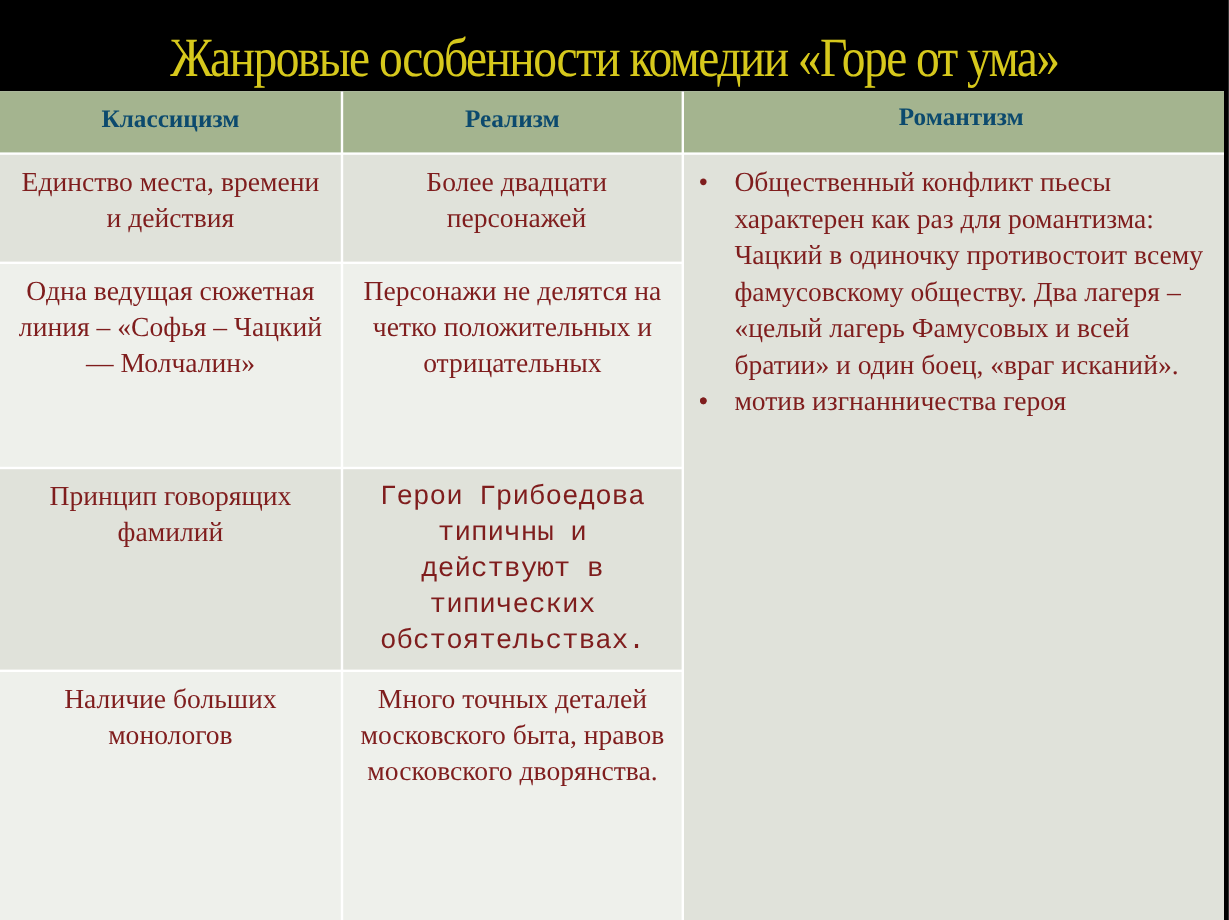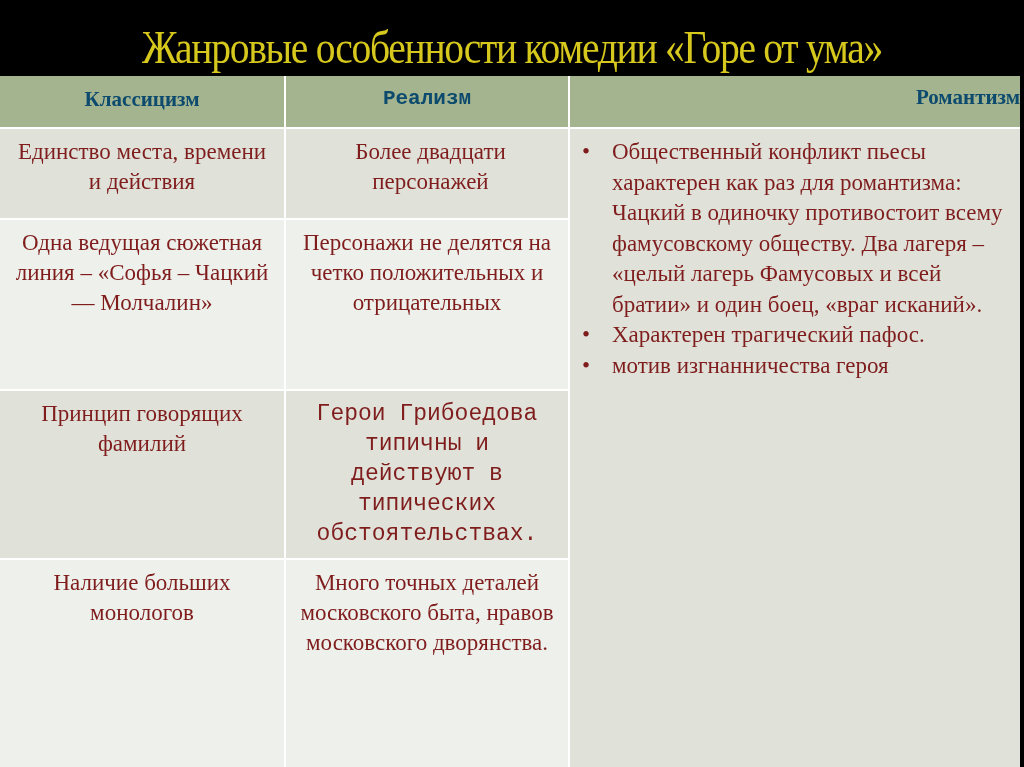--- a/index.html
+++ b/index.html
@@ -45,7 +45,7 @@
 <div class="table">
 
   <div class="cell hdr c1 center" style="top:0;height:51px;">Классицизм</div>
-  <div class="cell hdr c2 center" style="top:0;height:51px;font-family:Liberation Mono, monospace;">Реализм</div>
+  <div class="cell hdr c2 center" style="top:0;height:51px;">Реализм</div>
   <div class="cell hdr c3" style="top:0;height:51px;">Романтизм</div>
 
   <div class="cell c1 center dark" style="top:53px;height:89px;">Единство места, времени и действия</div>

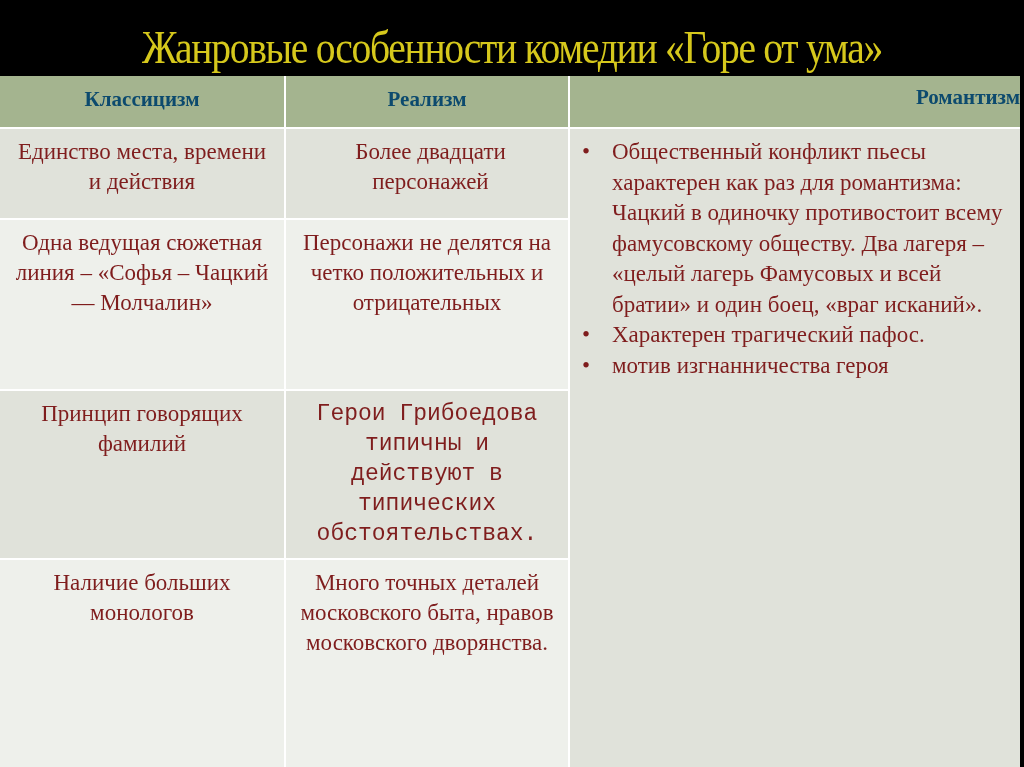--- a/index.html
+++ b/index.html
@@ -29,7 +29,7 @@
   .dark { background: #e0e2da; }
   .light { background: #eef0eb; }
   .cell.center { padding: 8px 10px 0 10px; }
-  .hdr.c3 { padding-left: 12px; text-align: right; }
+  .hdr.c3 { padding-left: 12px; text-align: center; }
   ul.bullets { list-style: none; margin: 0; padding: 8px 10px 0 8px; }
   ul.bullets li { position: relative; padding-left: 34px; font-size: 23px; line-height: 30.5px; }
   ul.bullets li .dot { position: absolute; left: 4px; top: 0; }

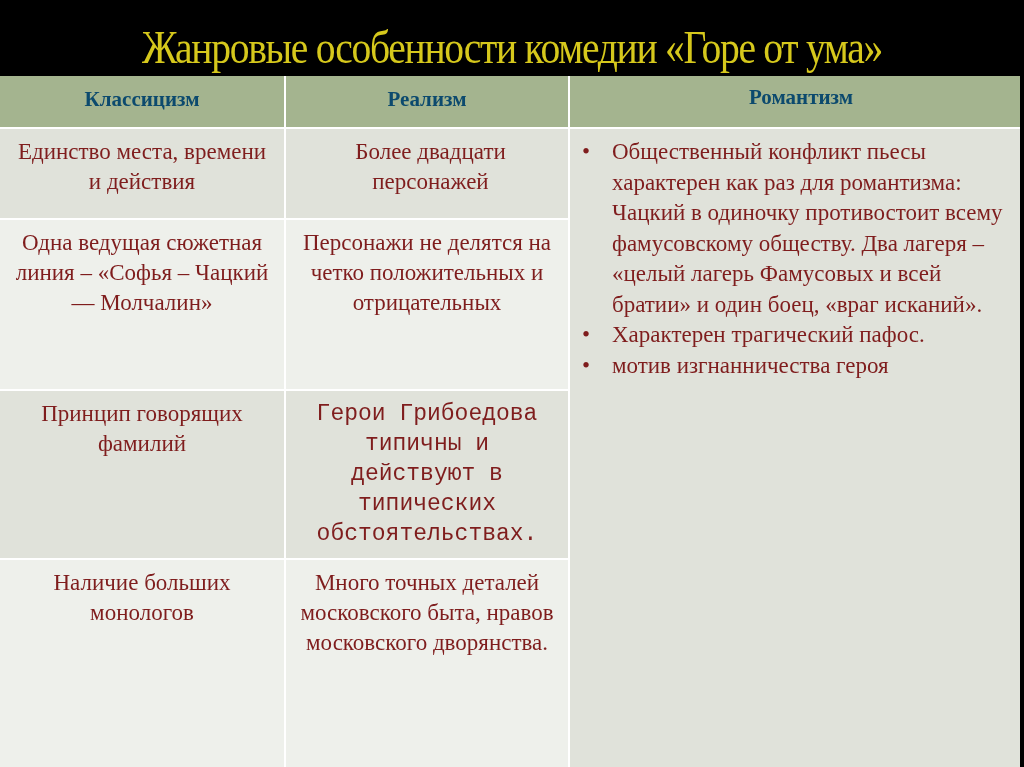--- a/index.html
+++ b/index.html
@@ -68,7 +68,6 @@
       </li>
       <li>
         <span class="dot">•</span>
-        <span>Характерен трагический пафос.</span>
       </li>
       <li>
         <span class="dot">•</span>

